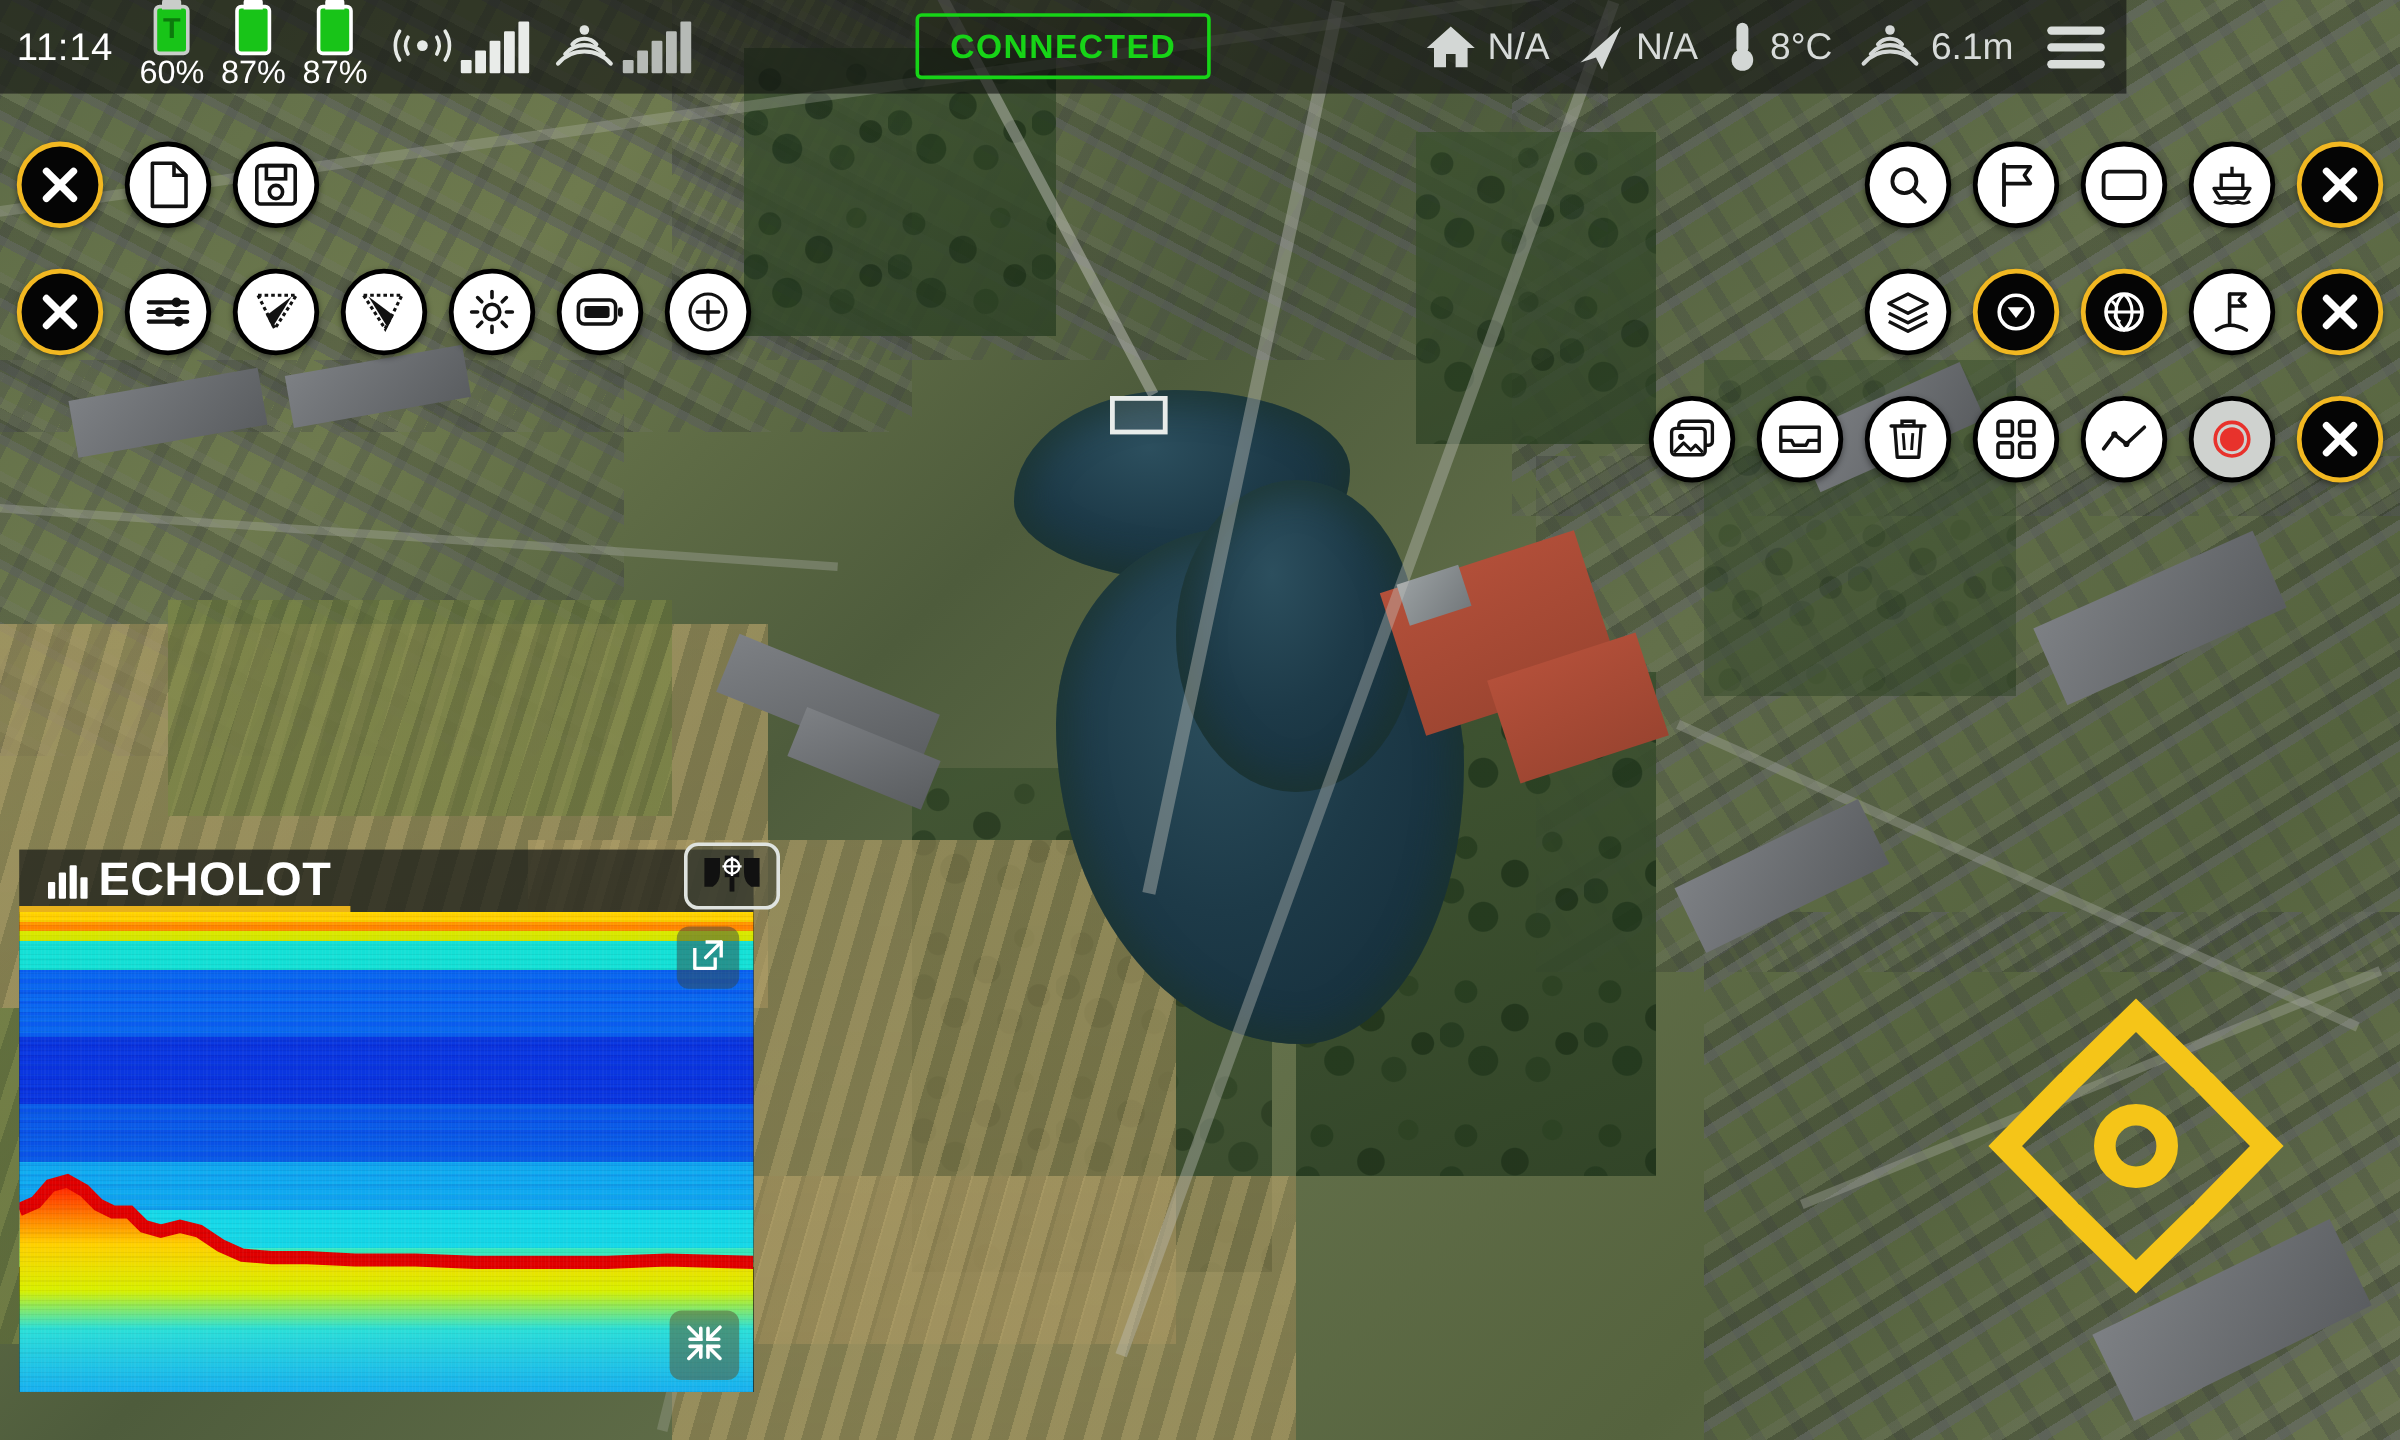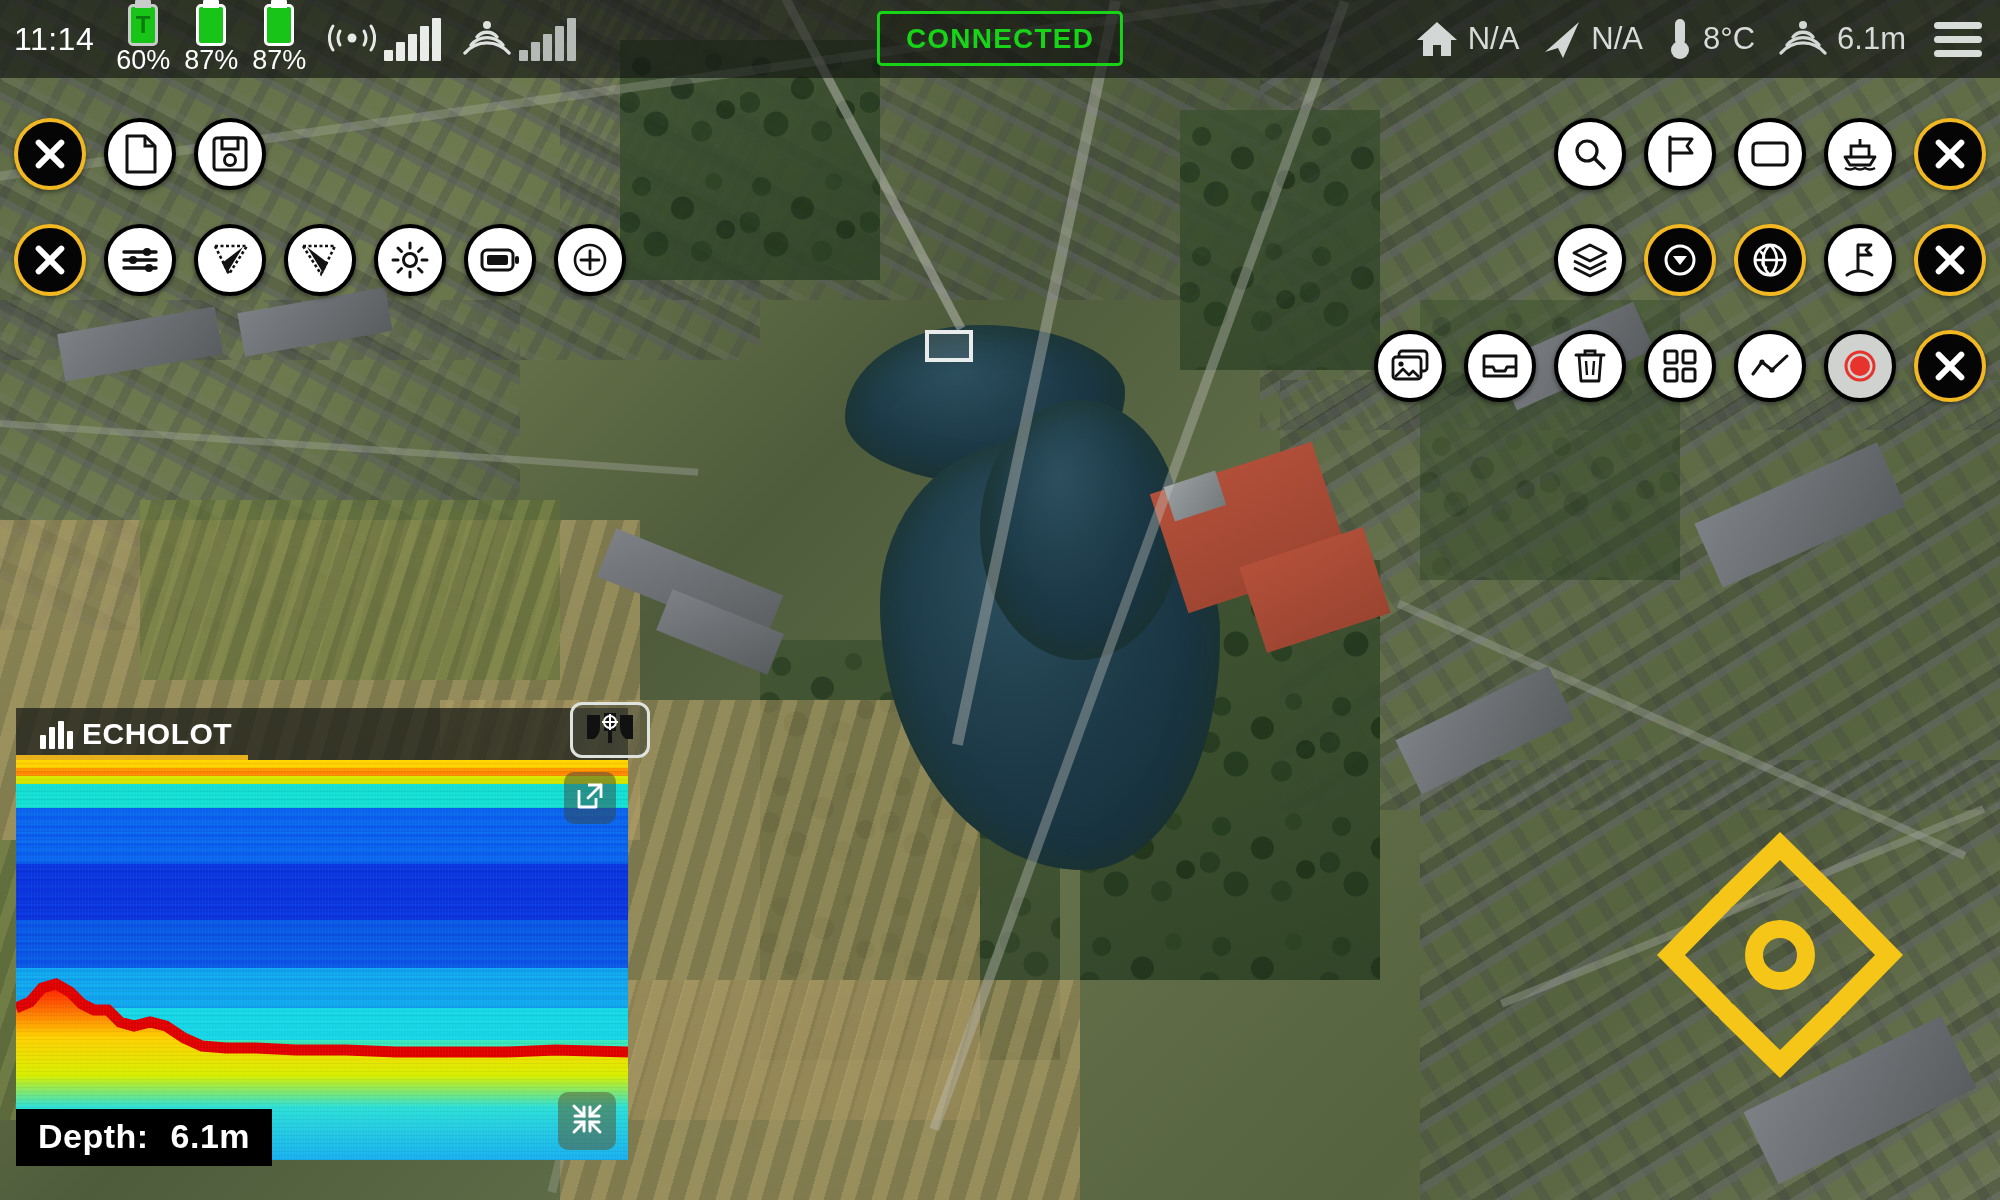--- a/index.html
+++ b/index.html
@@ -64,7 +64,7 @@
 
   
   #statusbar {
-    position:absolute; top:0; left:0; width:2000px; height:78px;
+    position:absolute; top:0; left:0; width:1772px; height:78px;
     background:rgba(16,18,16,.62);
     display:flex; align-items:center; z-index:40;
   }

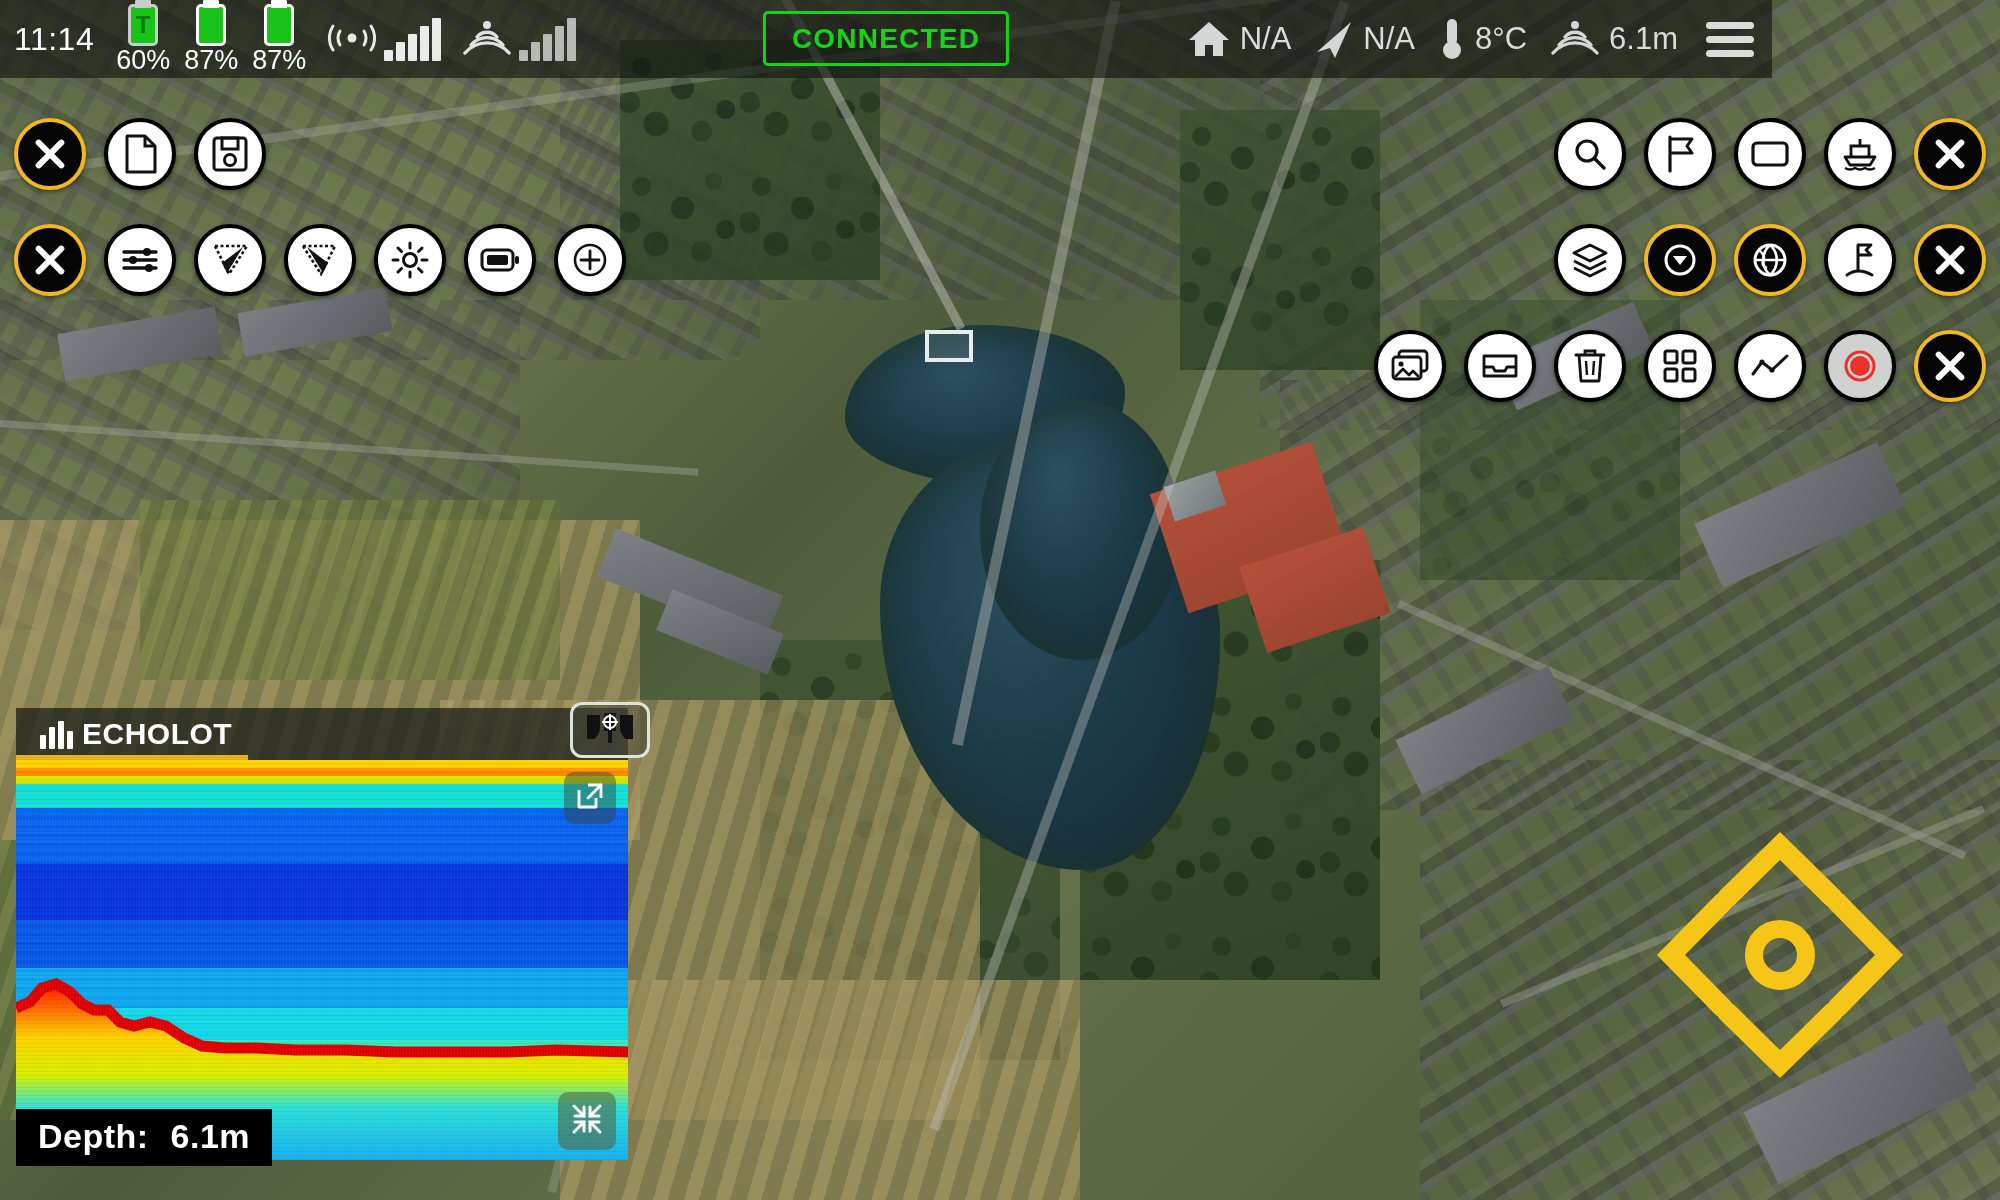--- a/index.html
+++ b/index.html
@@ -140,7 +140,7 @@
     display:flex; align-items:center; height:52px;
     background:rgba(24,26,24,.72); padding:0 18px; gap:0;
   }
-  .stab { display:flex; align-items:center; gap:9px; color:#fff; font-size:30px;
+  .stab { display:flex; align-items:center; gap:9px; color:#fff; font-size:39px;
           font-weight:bold; letter-spacing:.5px; height:52px; position:relative; padding:0 6px; }
   .stab.active::after {
     content:""; position:absolute; left:-18px; right:-10px; bottom:0; height:5px; background:#E8B11C;

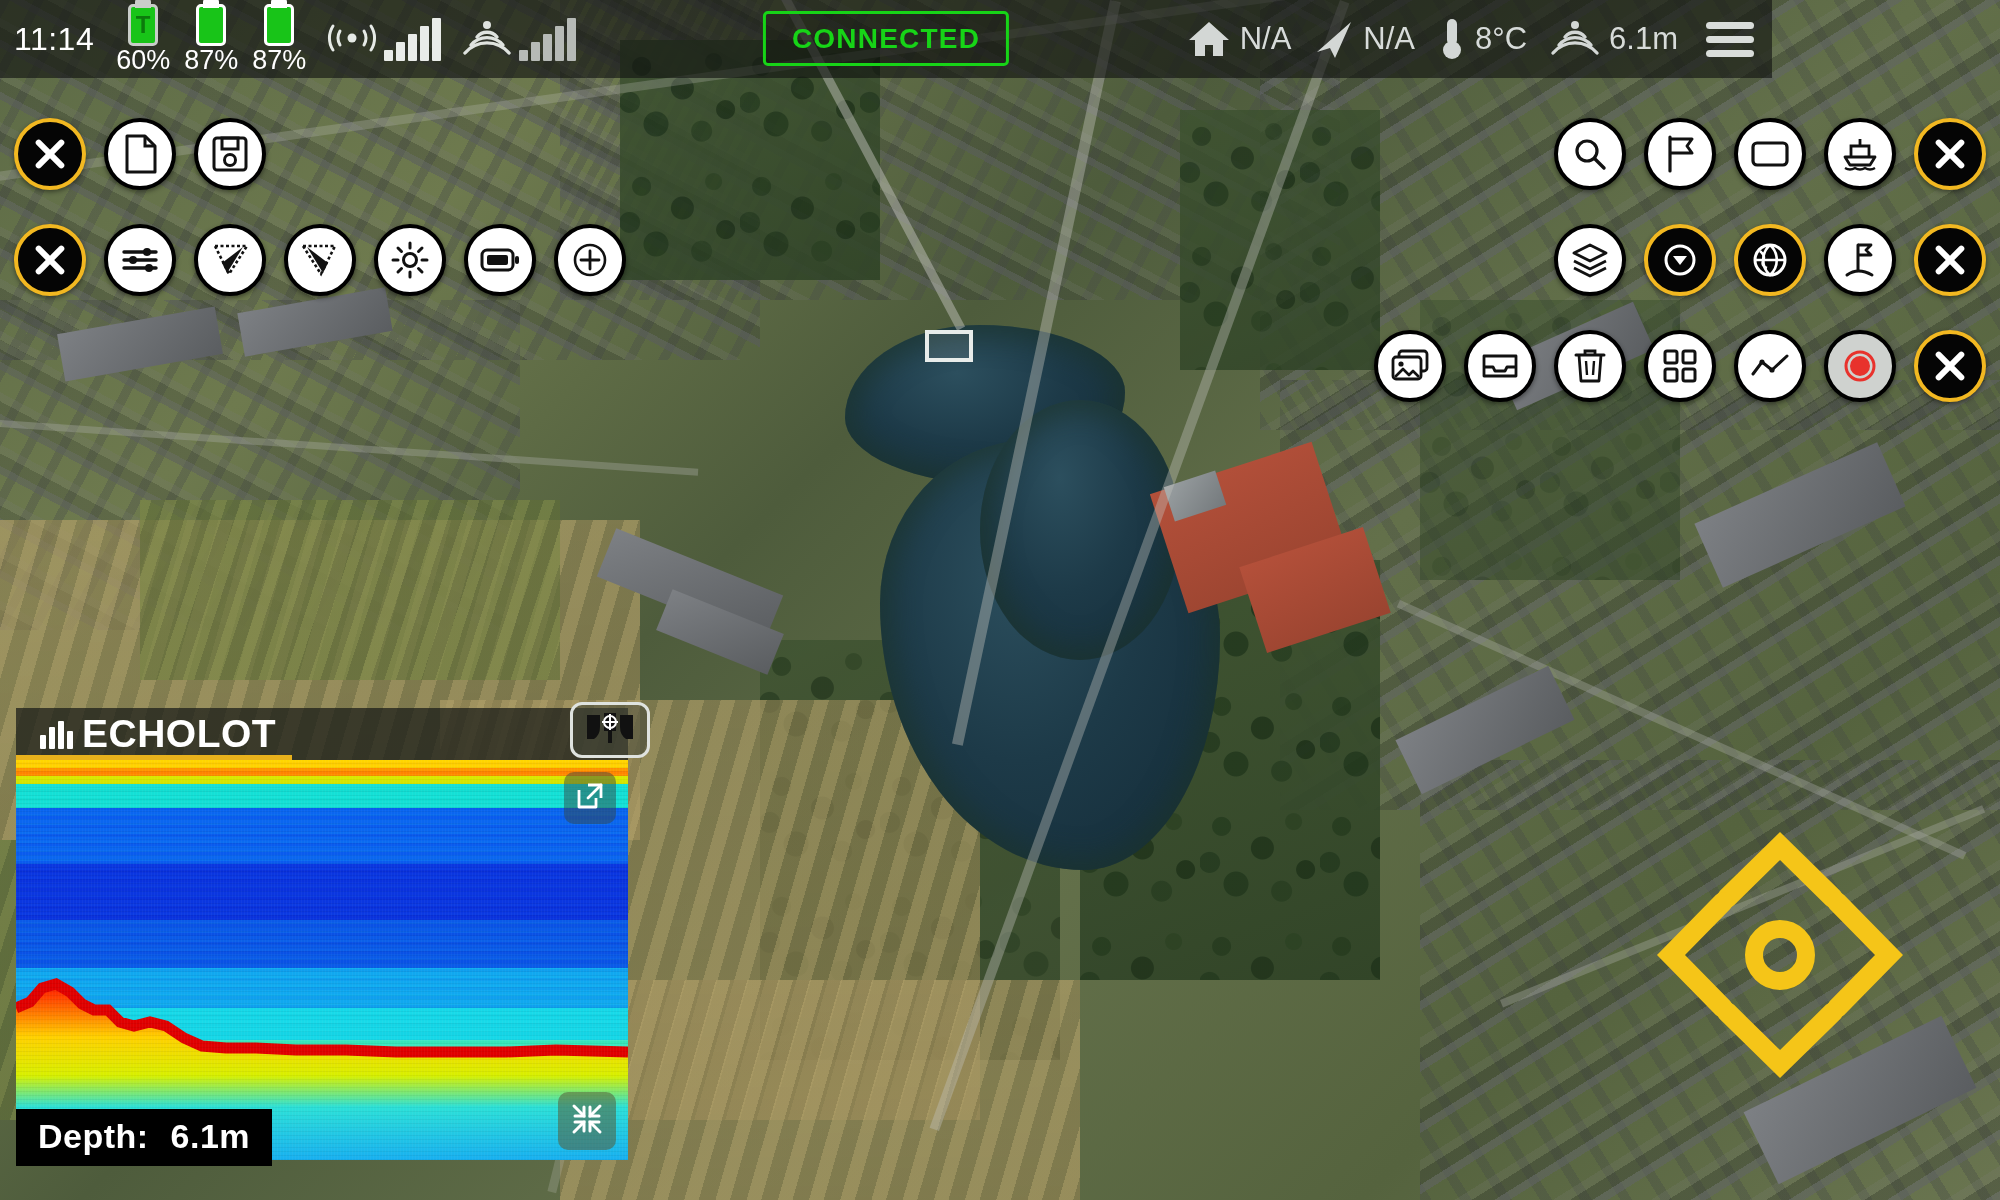--- a/index.html
+++ b/index.html
@@ -700,10 +700,6 @@
       </div>
     </div>
 
-    <div id="depth-label">
-      <span>Depth:</span>
-      <span style="margin-left:12px">6.1m</span>
-    </div>
   </div>
 
 

